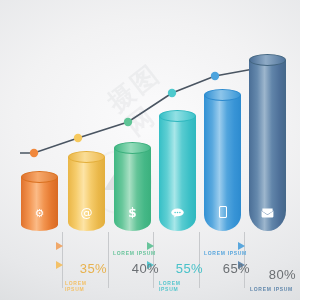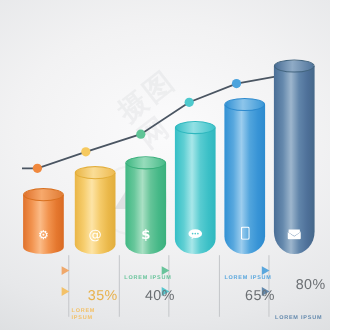--- a/index.html
+++ b/index.html
@@ -174,6 +174,15 @@
     <div class="pct" style="margin-top:5px;color:#6b6f73;">40%</div>
   </div>
 
+  <div class="col" style="left:157px;width:46px;bottom:6px;">
+    <div class="pct" style="margin-bottom:4px;color:#49c2c9;">55%</div>
+    <div class="block">
+      <div class="blk-title" style="color:#56c6cd;">LOREM IPSUM</div>
+      <span class="lines">
+        <i class="ln w100"></i><i class="ln w96"></i><i class="ln w92"></i><i class="ln w88"></i><i class="ln w60"></i>
+      </span>
+    </div>
+  </div>
 
   <div class="col" style="left:202px;width:48px;bottom:24px;">
     <div class="block">

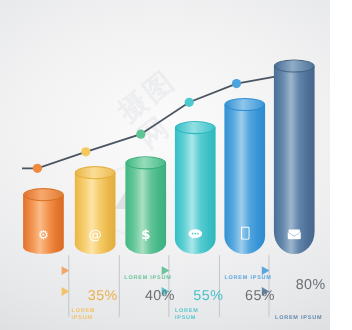--- a/index.html
+++ b/index.html
@@ -195,7 +195,7 @@
   </div>
 
   <div class="col" style="left:248px;width:48px;bottom:6px;">
-    <div class="pct" style="margin-bottom:20px;color:#6b6f73;">80%</div>
+    <div class="pct" style="margin-bottom:4px;color:#6b6f73;">80%</div>
     <div class="block">
       <div class="blk-title" style="color:#6389ad;">LOREM IPSUM</div>
       <span class="lines">

